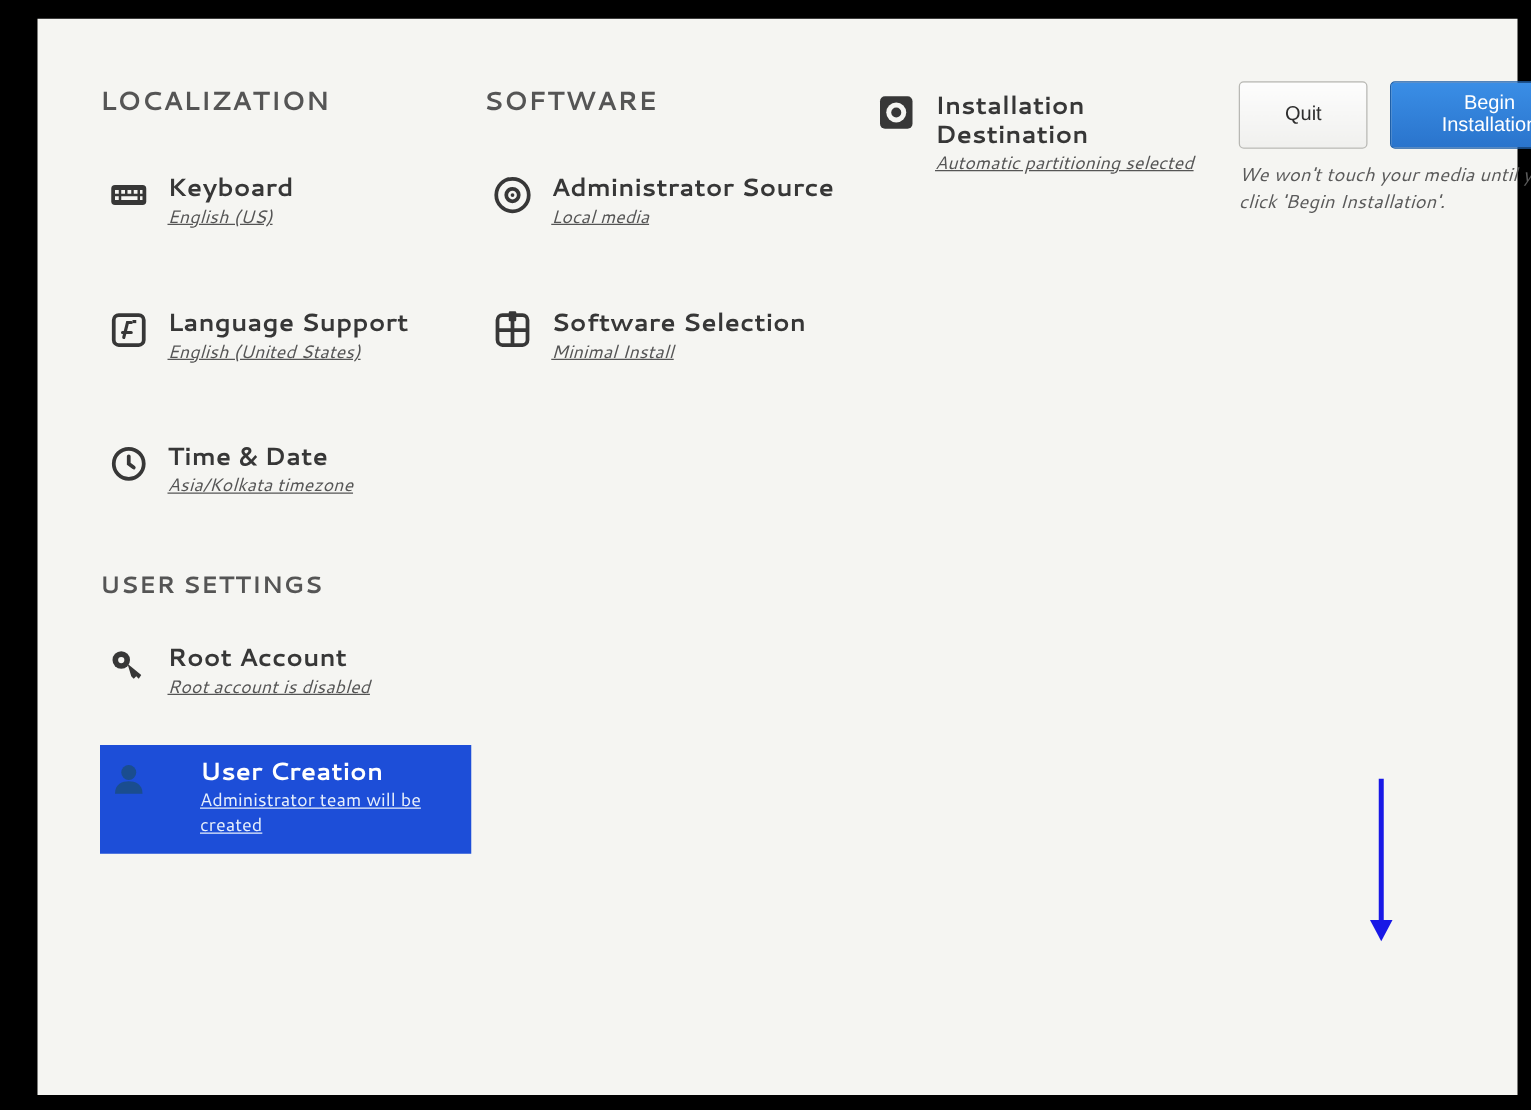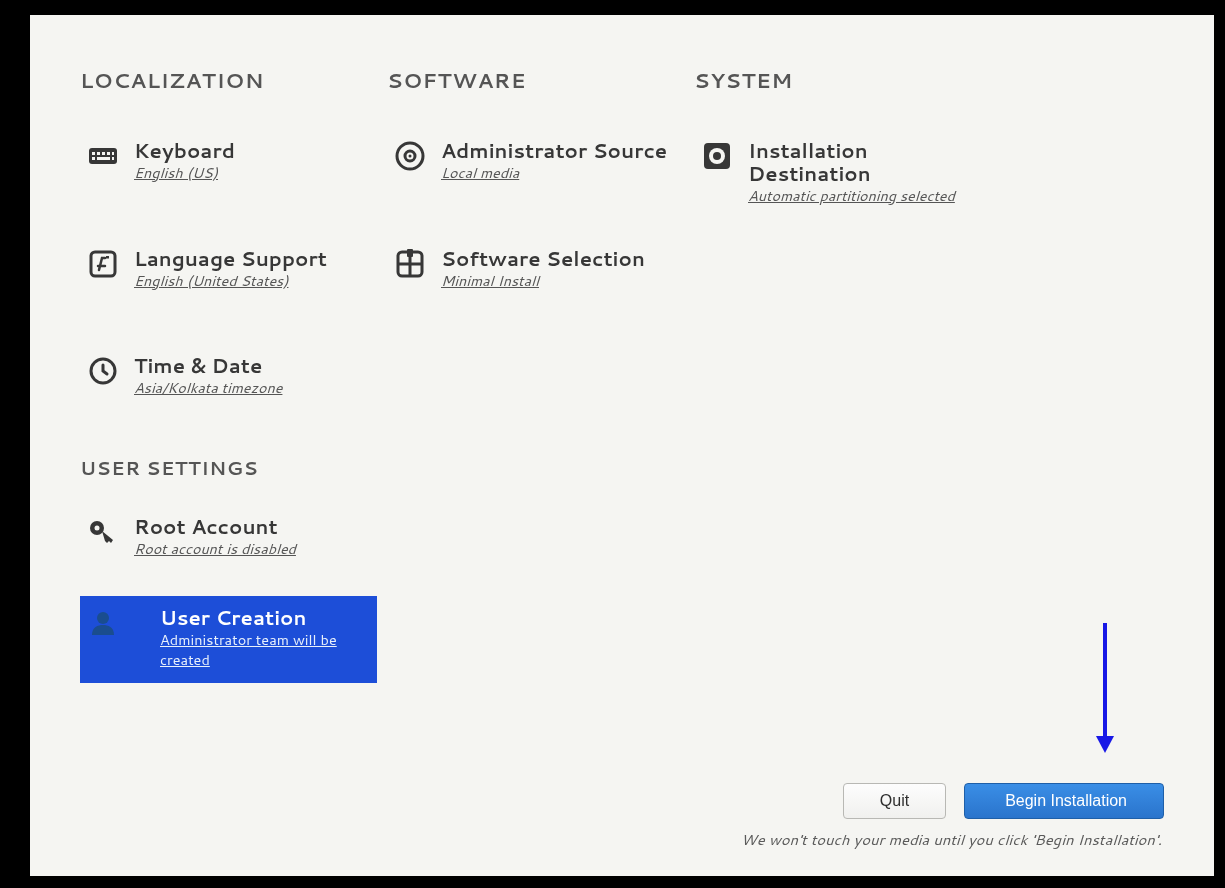--- a/index.html
+++ b/index.html
@@ -19,8 +19,7 @@
       background: #f5f5f2;
       padding: 50px 50px 20px 50px;
       display: flex;
-      flex-direction: column;
-      justify-content: flex-end;
+      flex-direction: row;
     }
     .main {
       flex: 1;

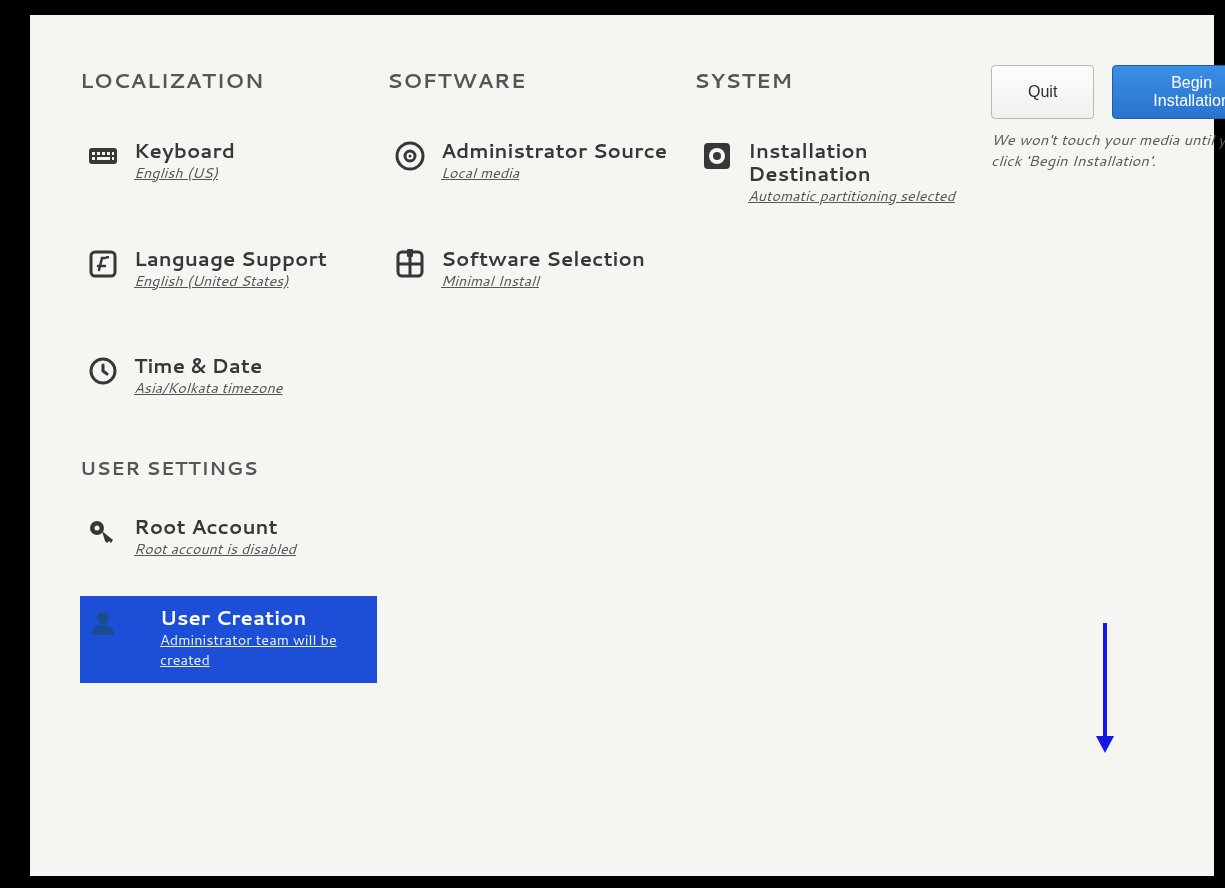--- a/index.html
+++ b/index.html
@@ -240,7 +240,6 @@
     </div>
 
     <div class="column">
-      <div class="section-header">SYSTEM</div>
 
       <div class="spoke">
         <span class="icon">

